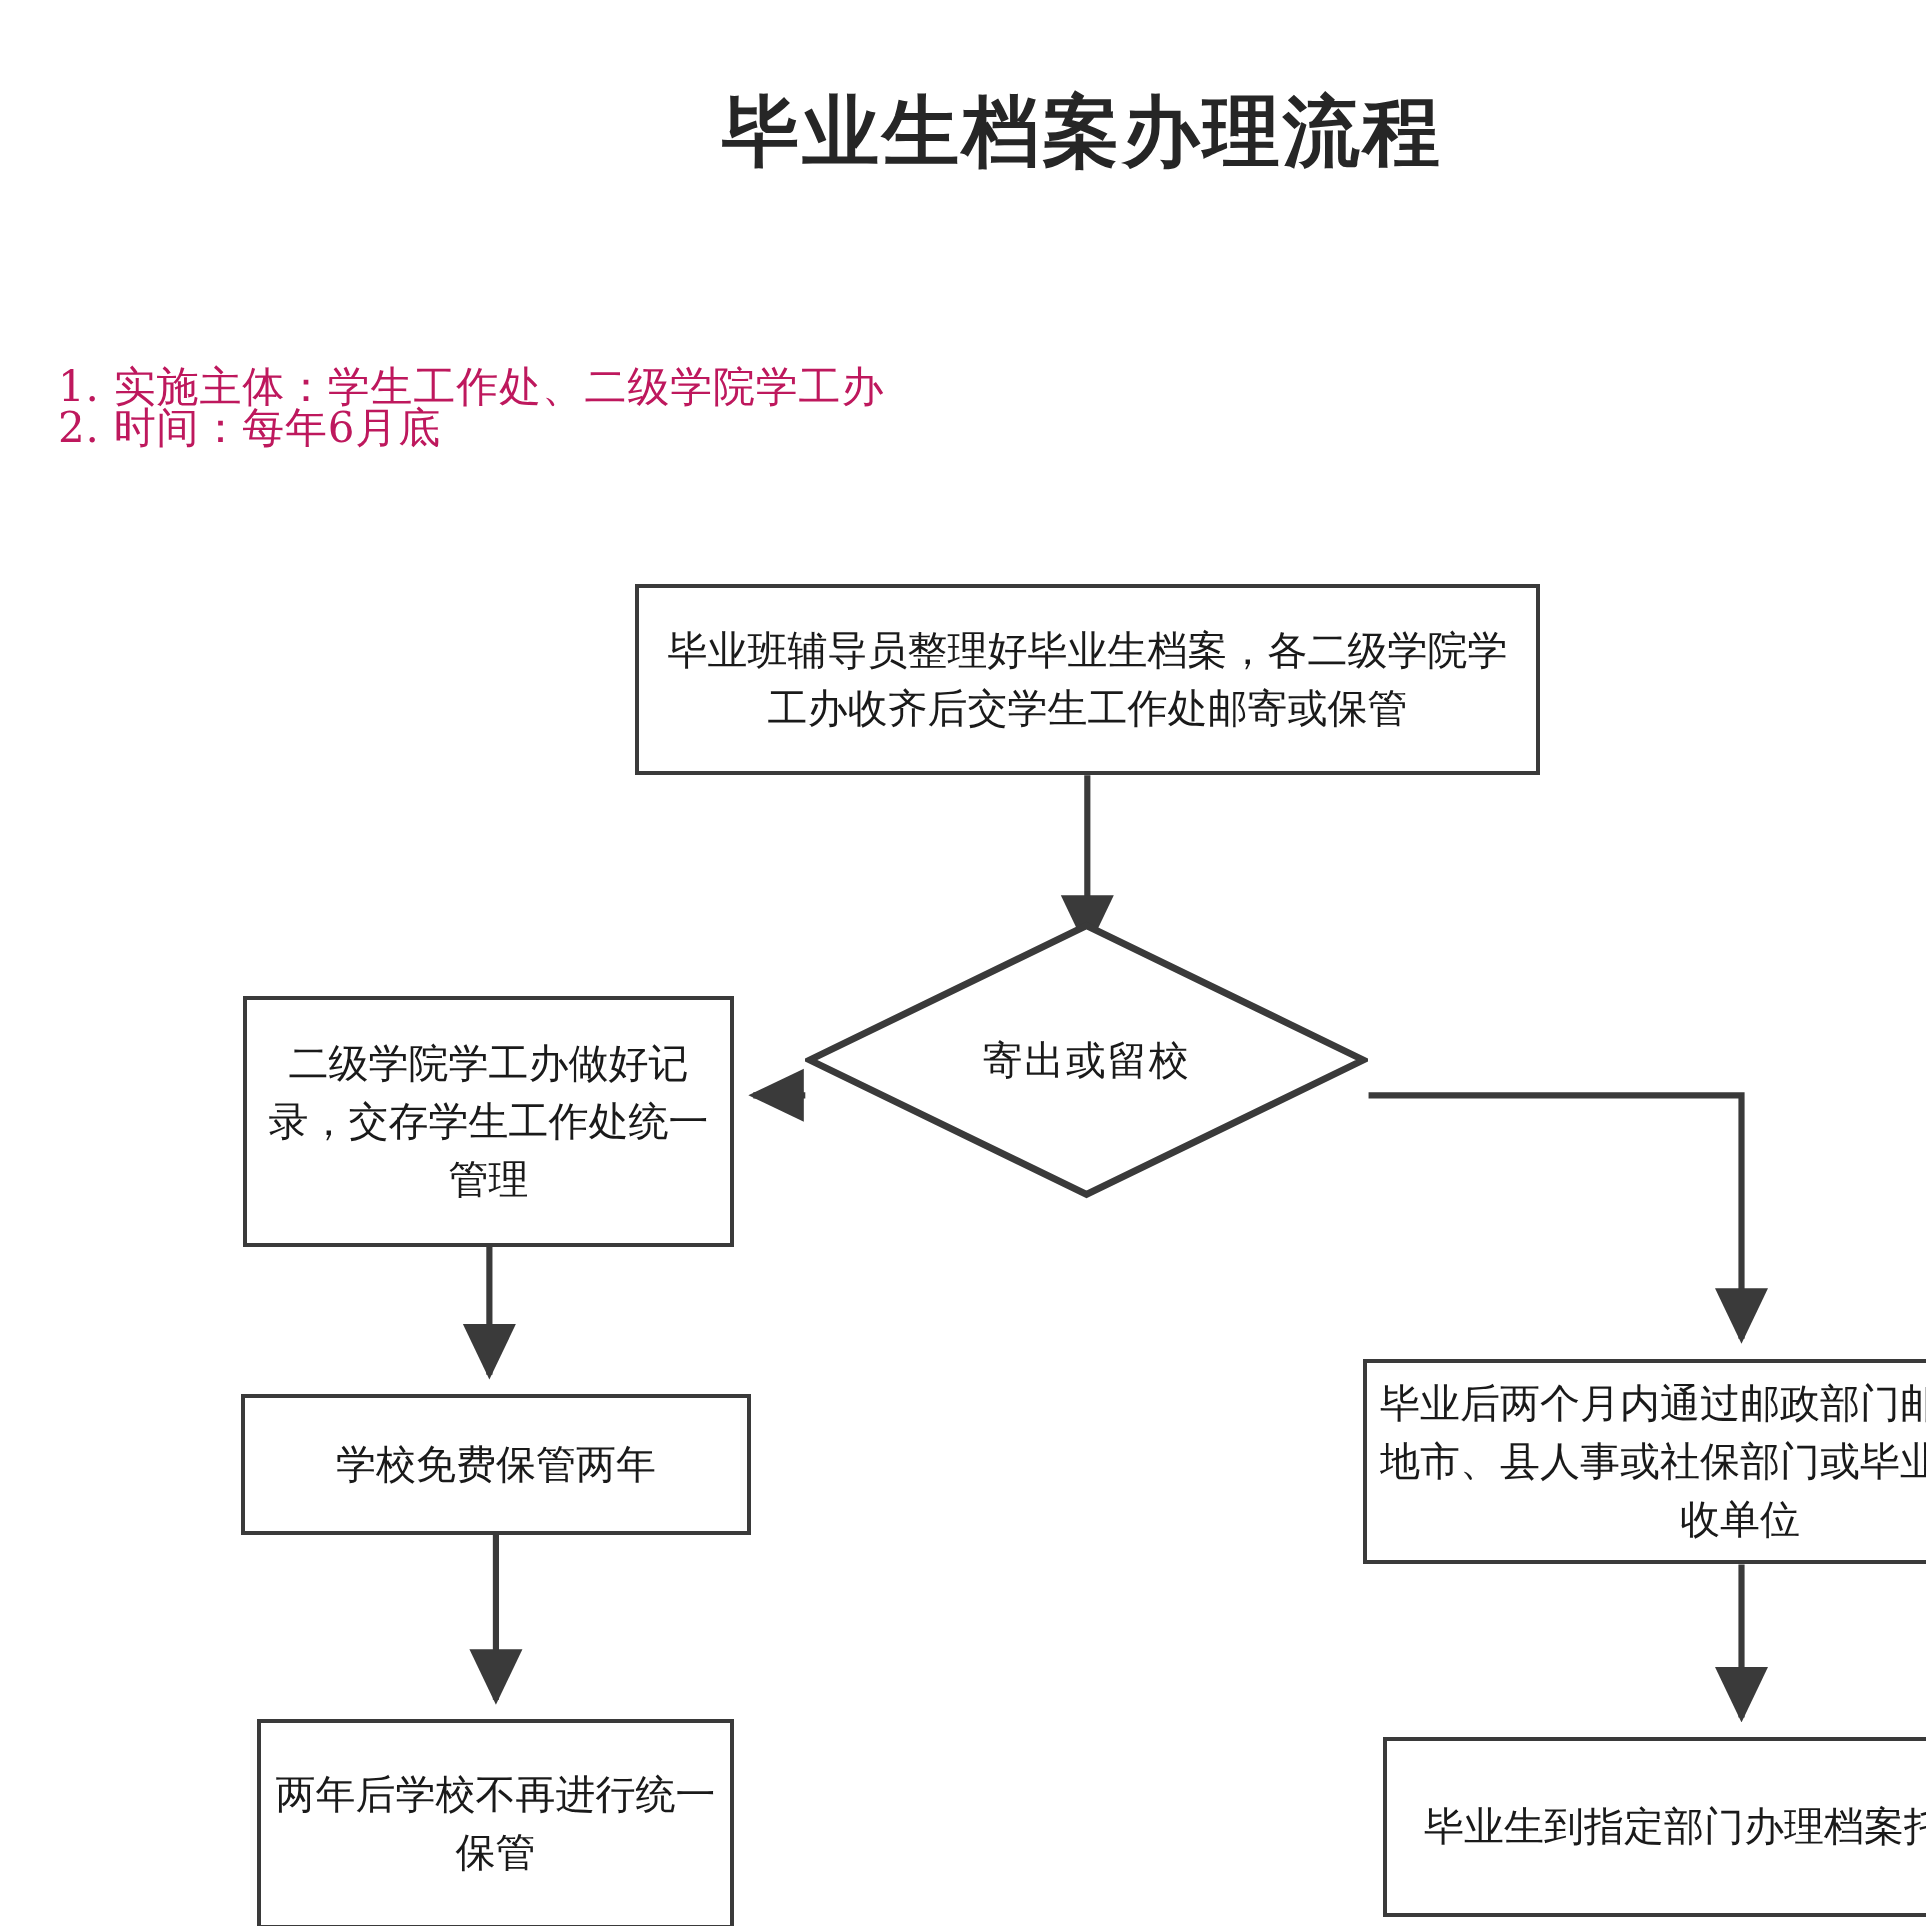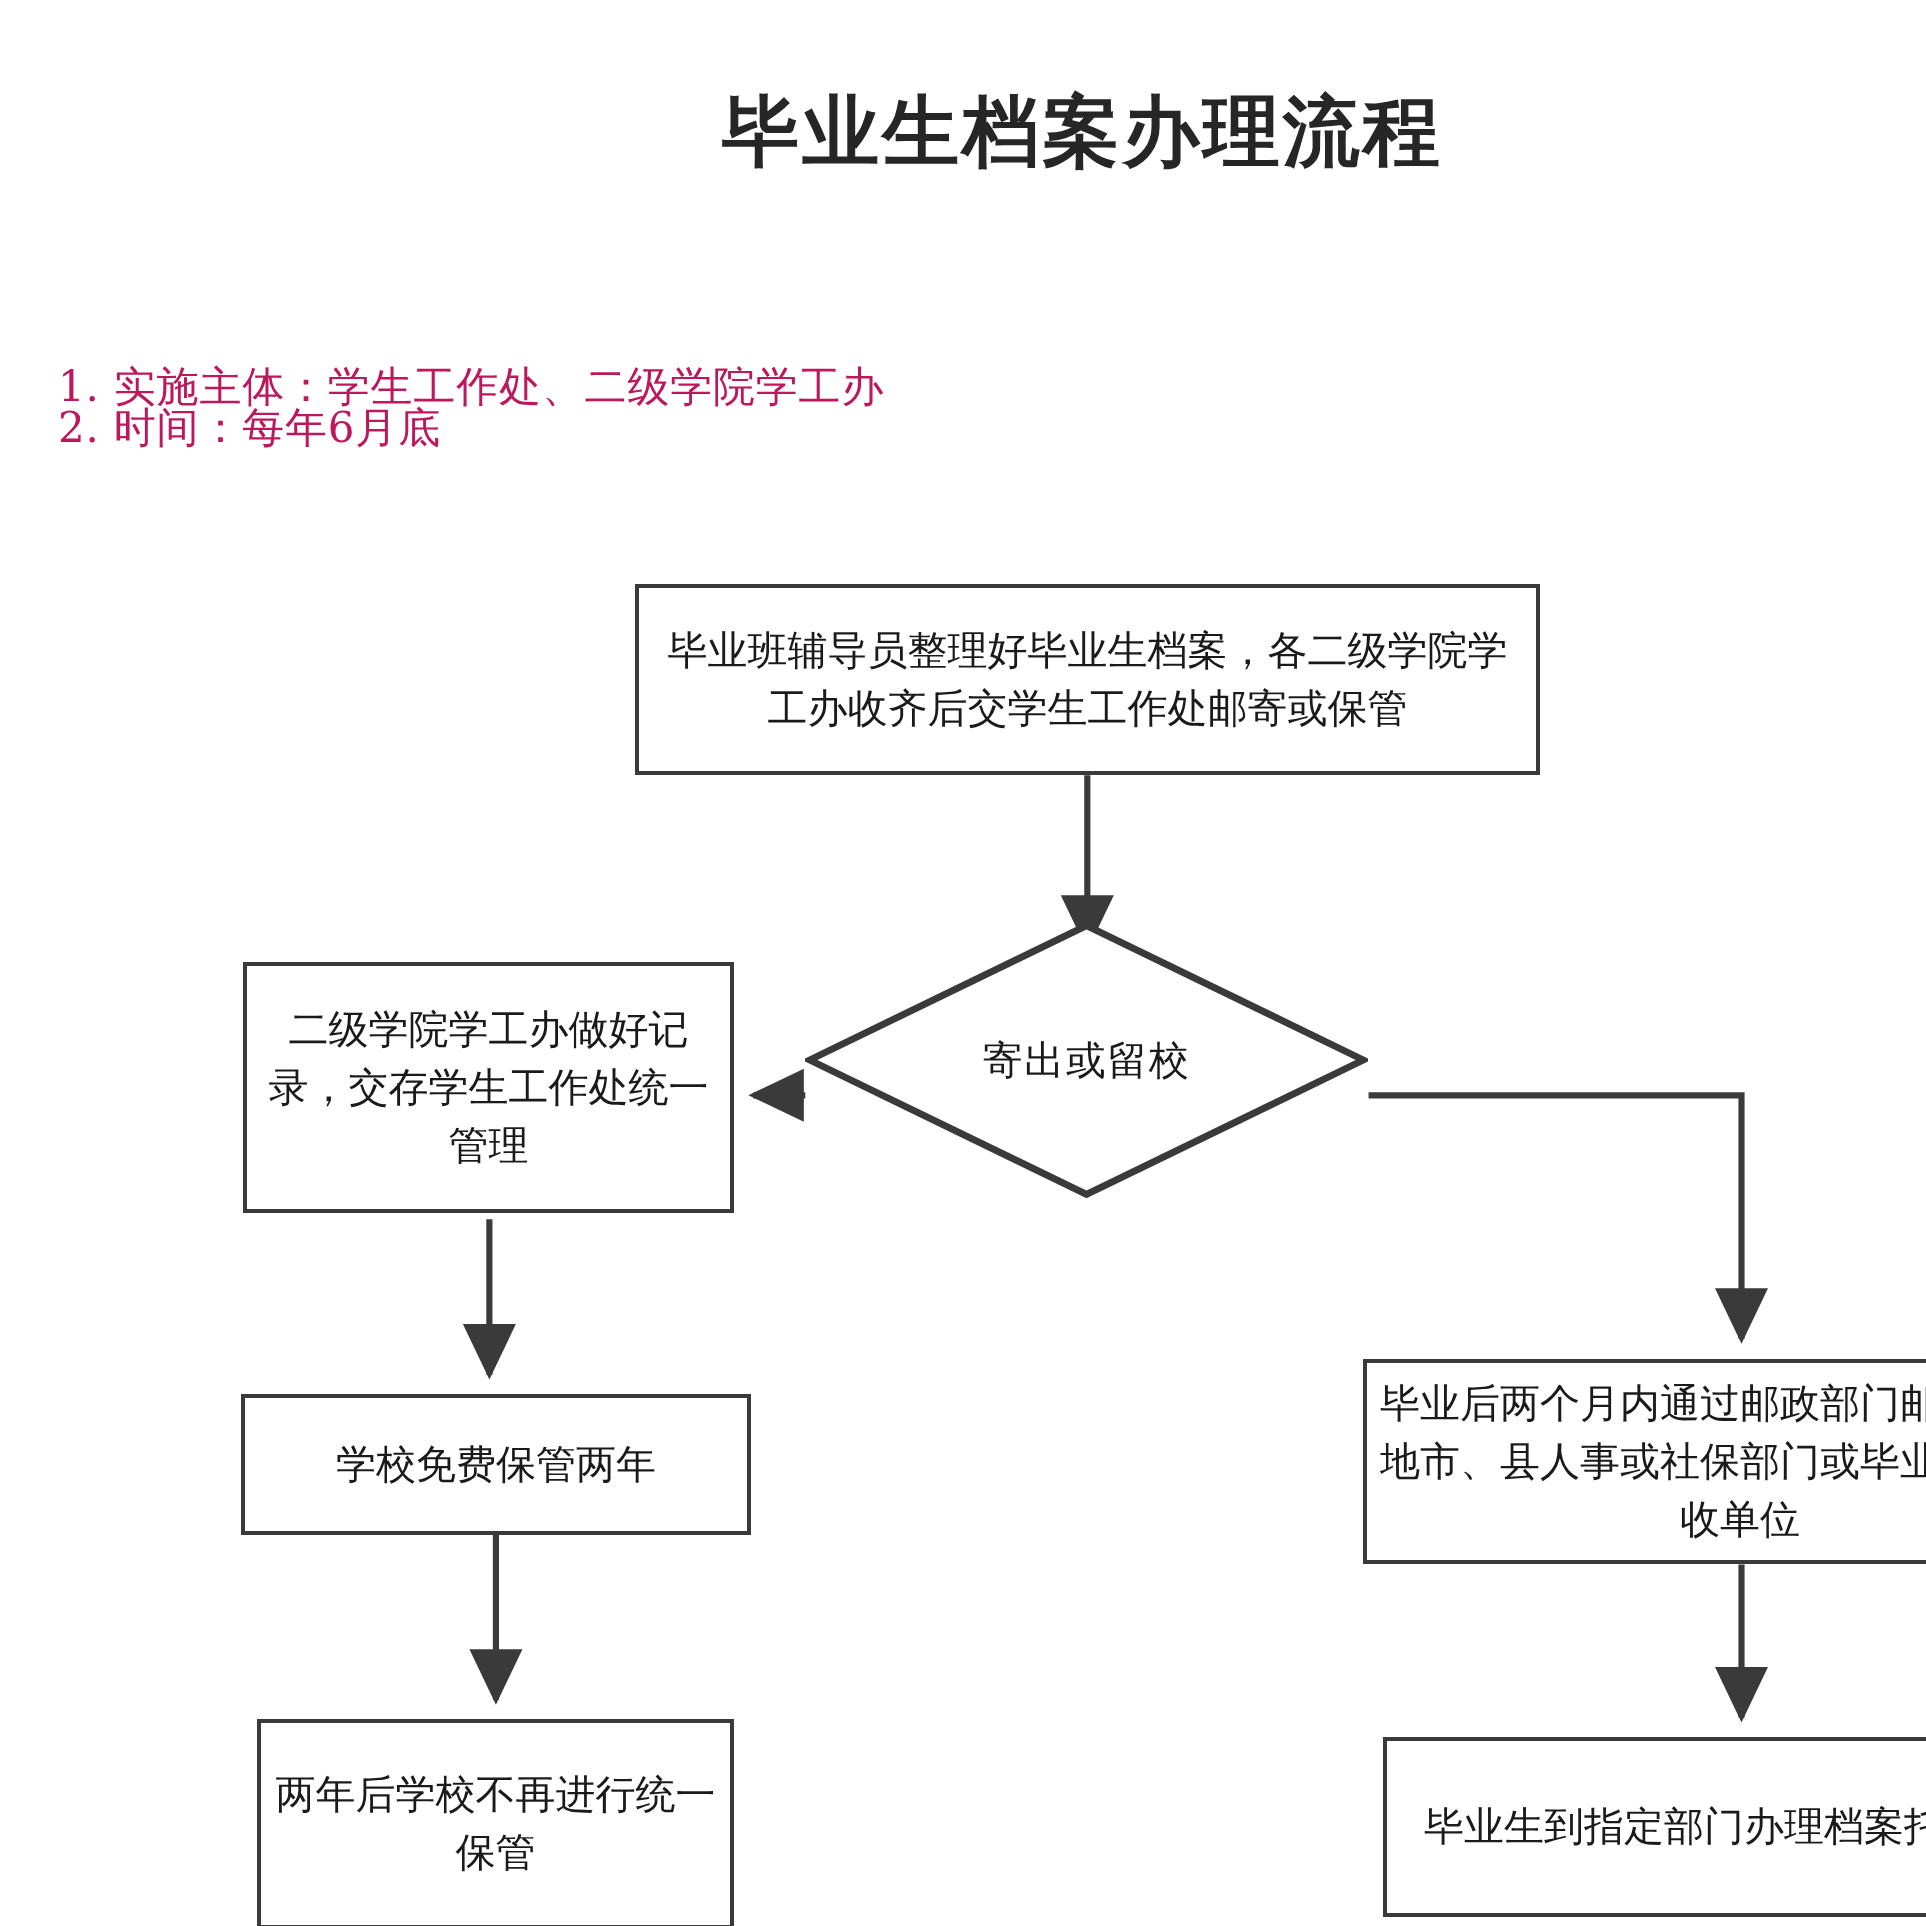--- a/index.html
+++ b/index.html
@@ -64,7 +64,7 @@
   }
 
   #box-collect { left: 635px; top: 584px; width: 905px; height: 191px; }
-  #box-record  { left: 243px;  top: 962px; width: 491px; height: 251px; }
+  #box-record  { left: 243px;  top: 996px; width: 491px; height: 251px; }
   #box-keep2y  { left: 241px;  top: 1394px; width: 510px; height: 141px; }
   #box-nokeep  { left: 257px;  top: 1719px; width: 477px; height: 210px;
                  font-size: 40px; }

